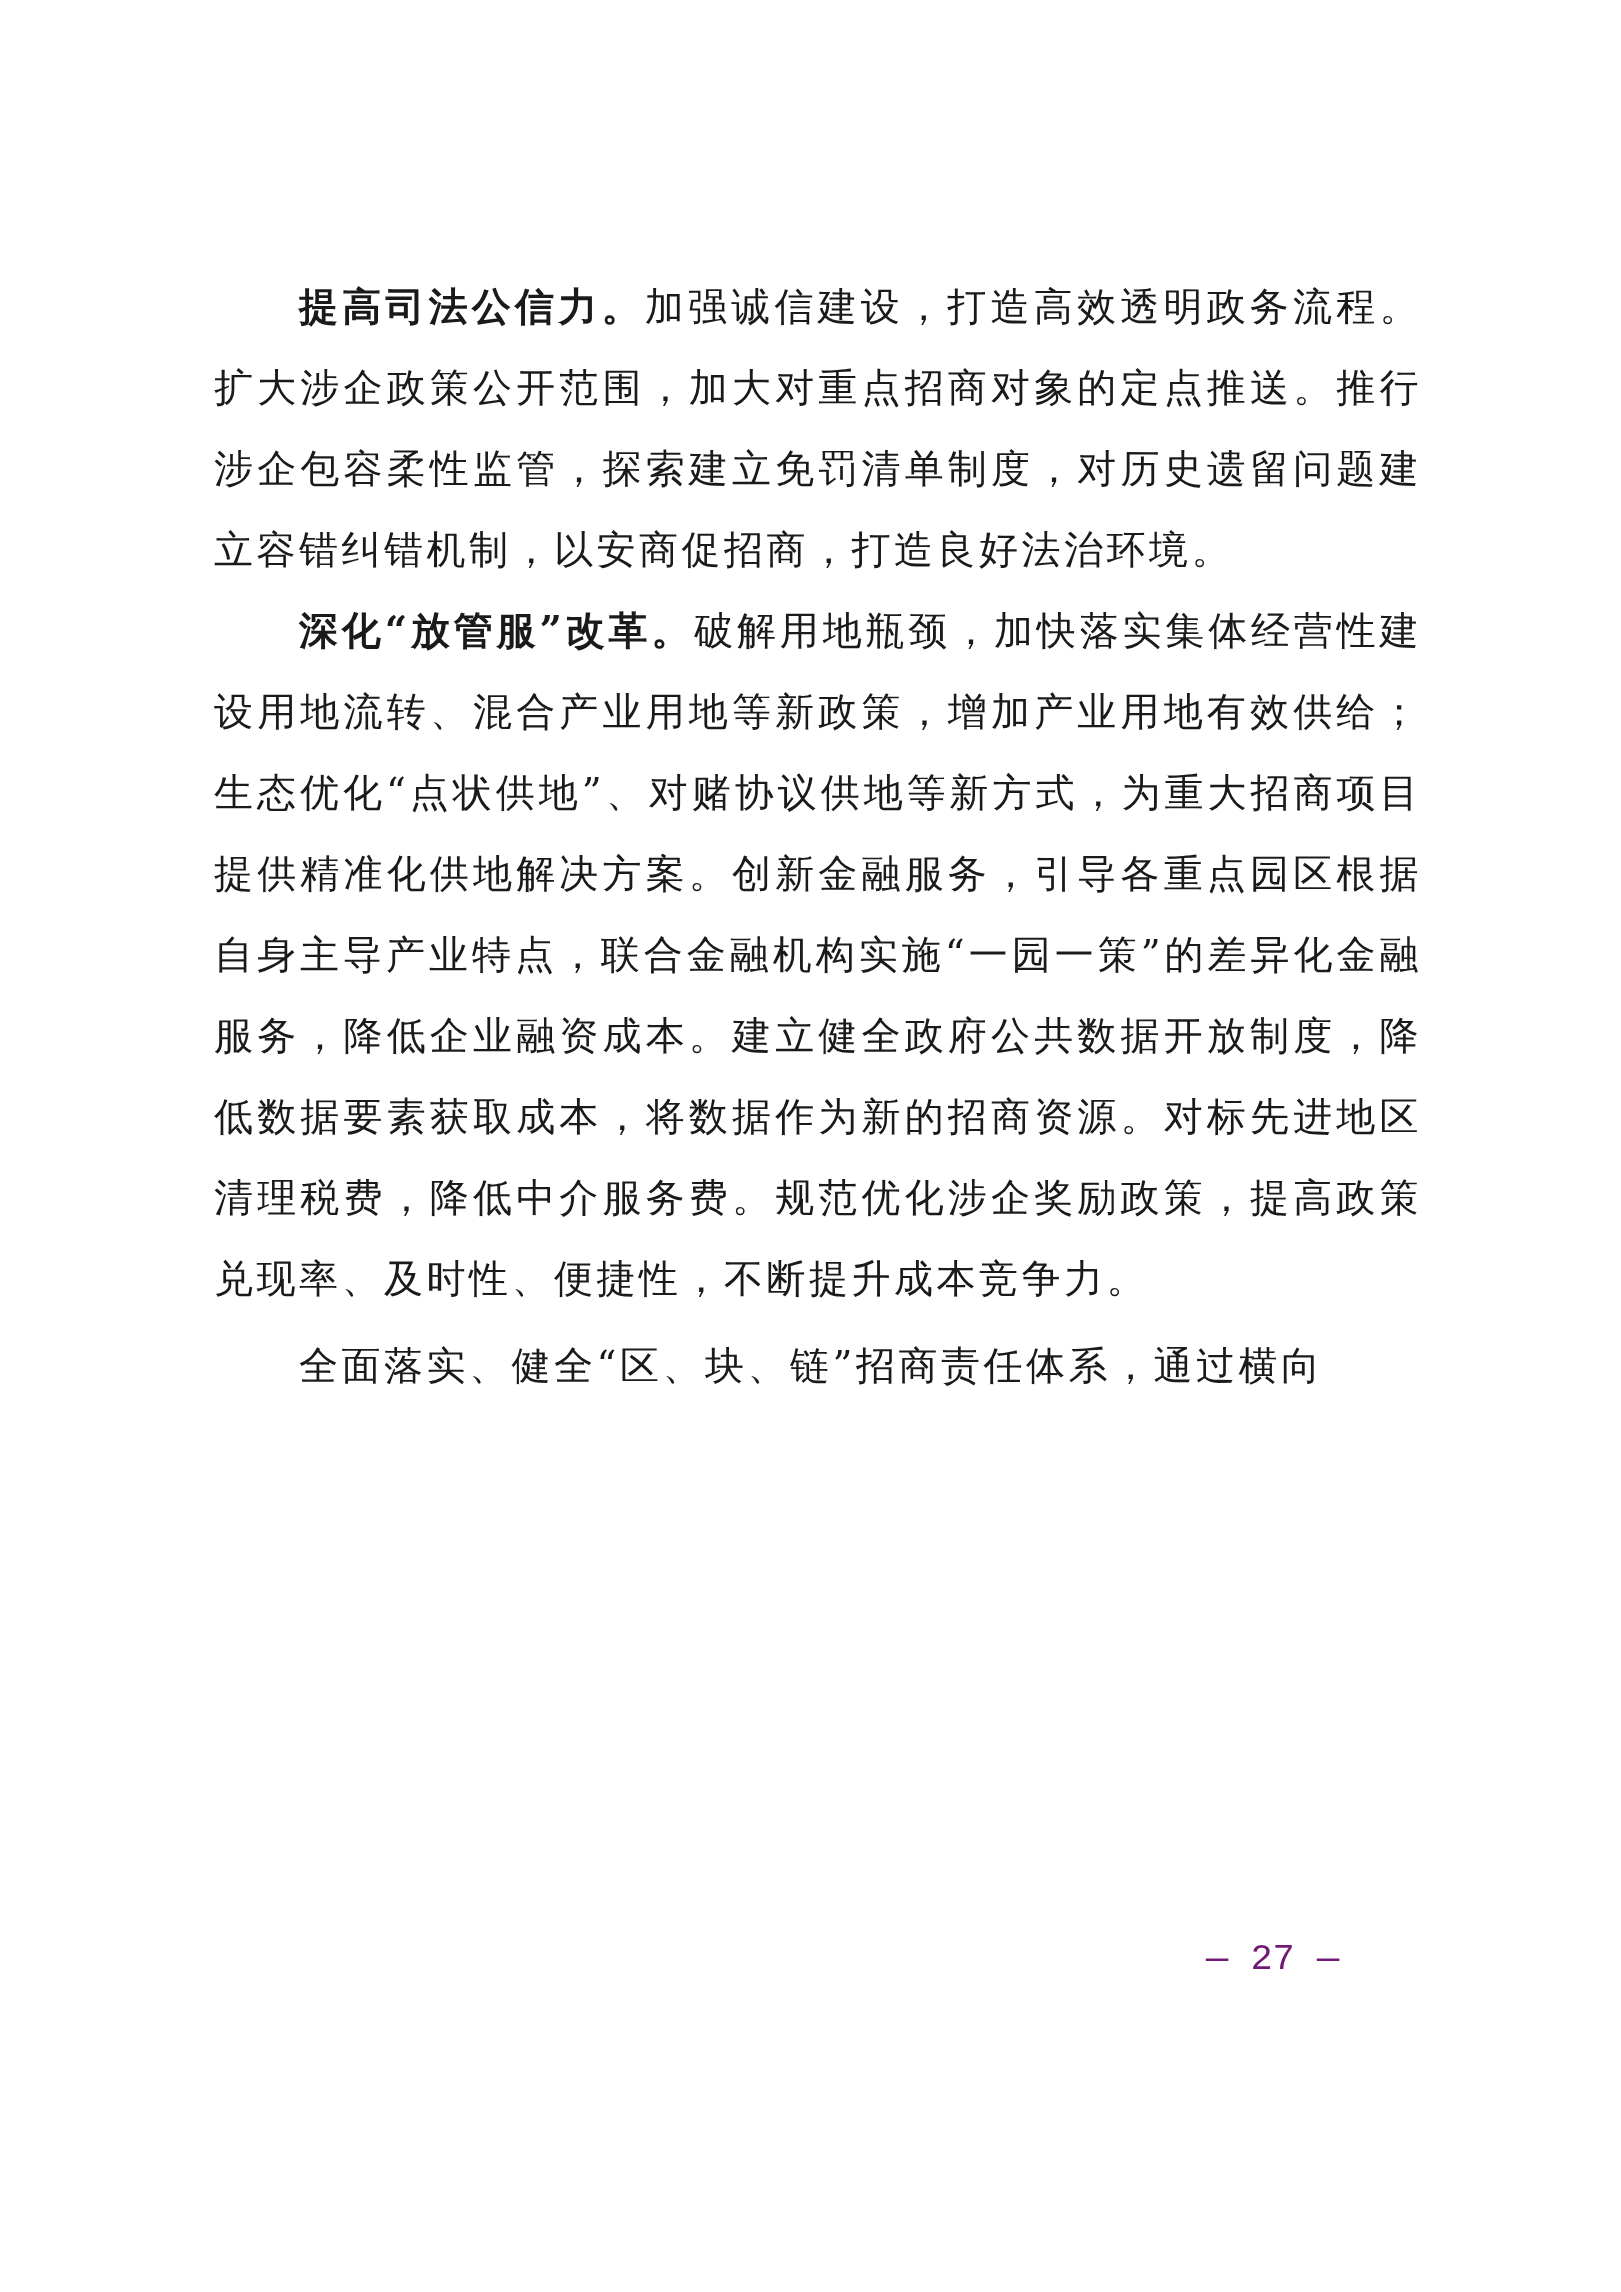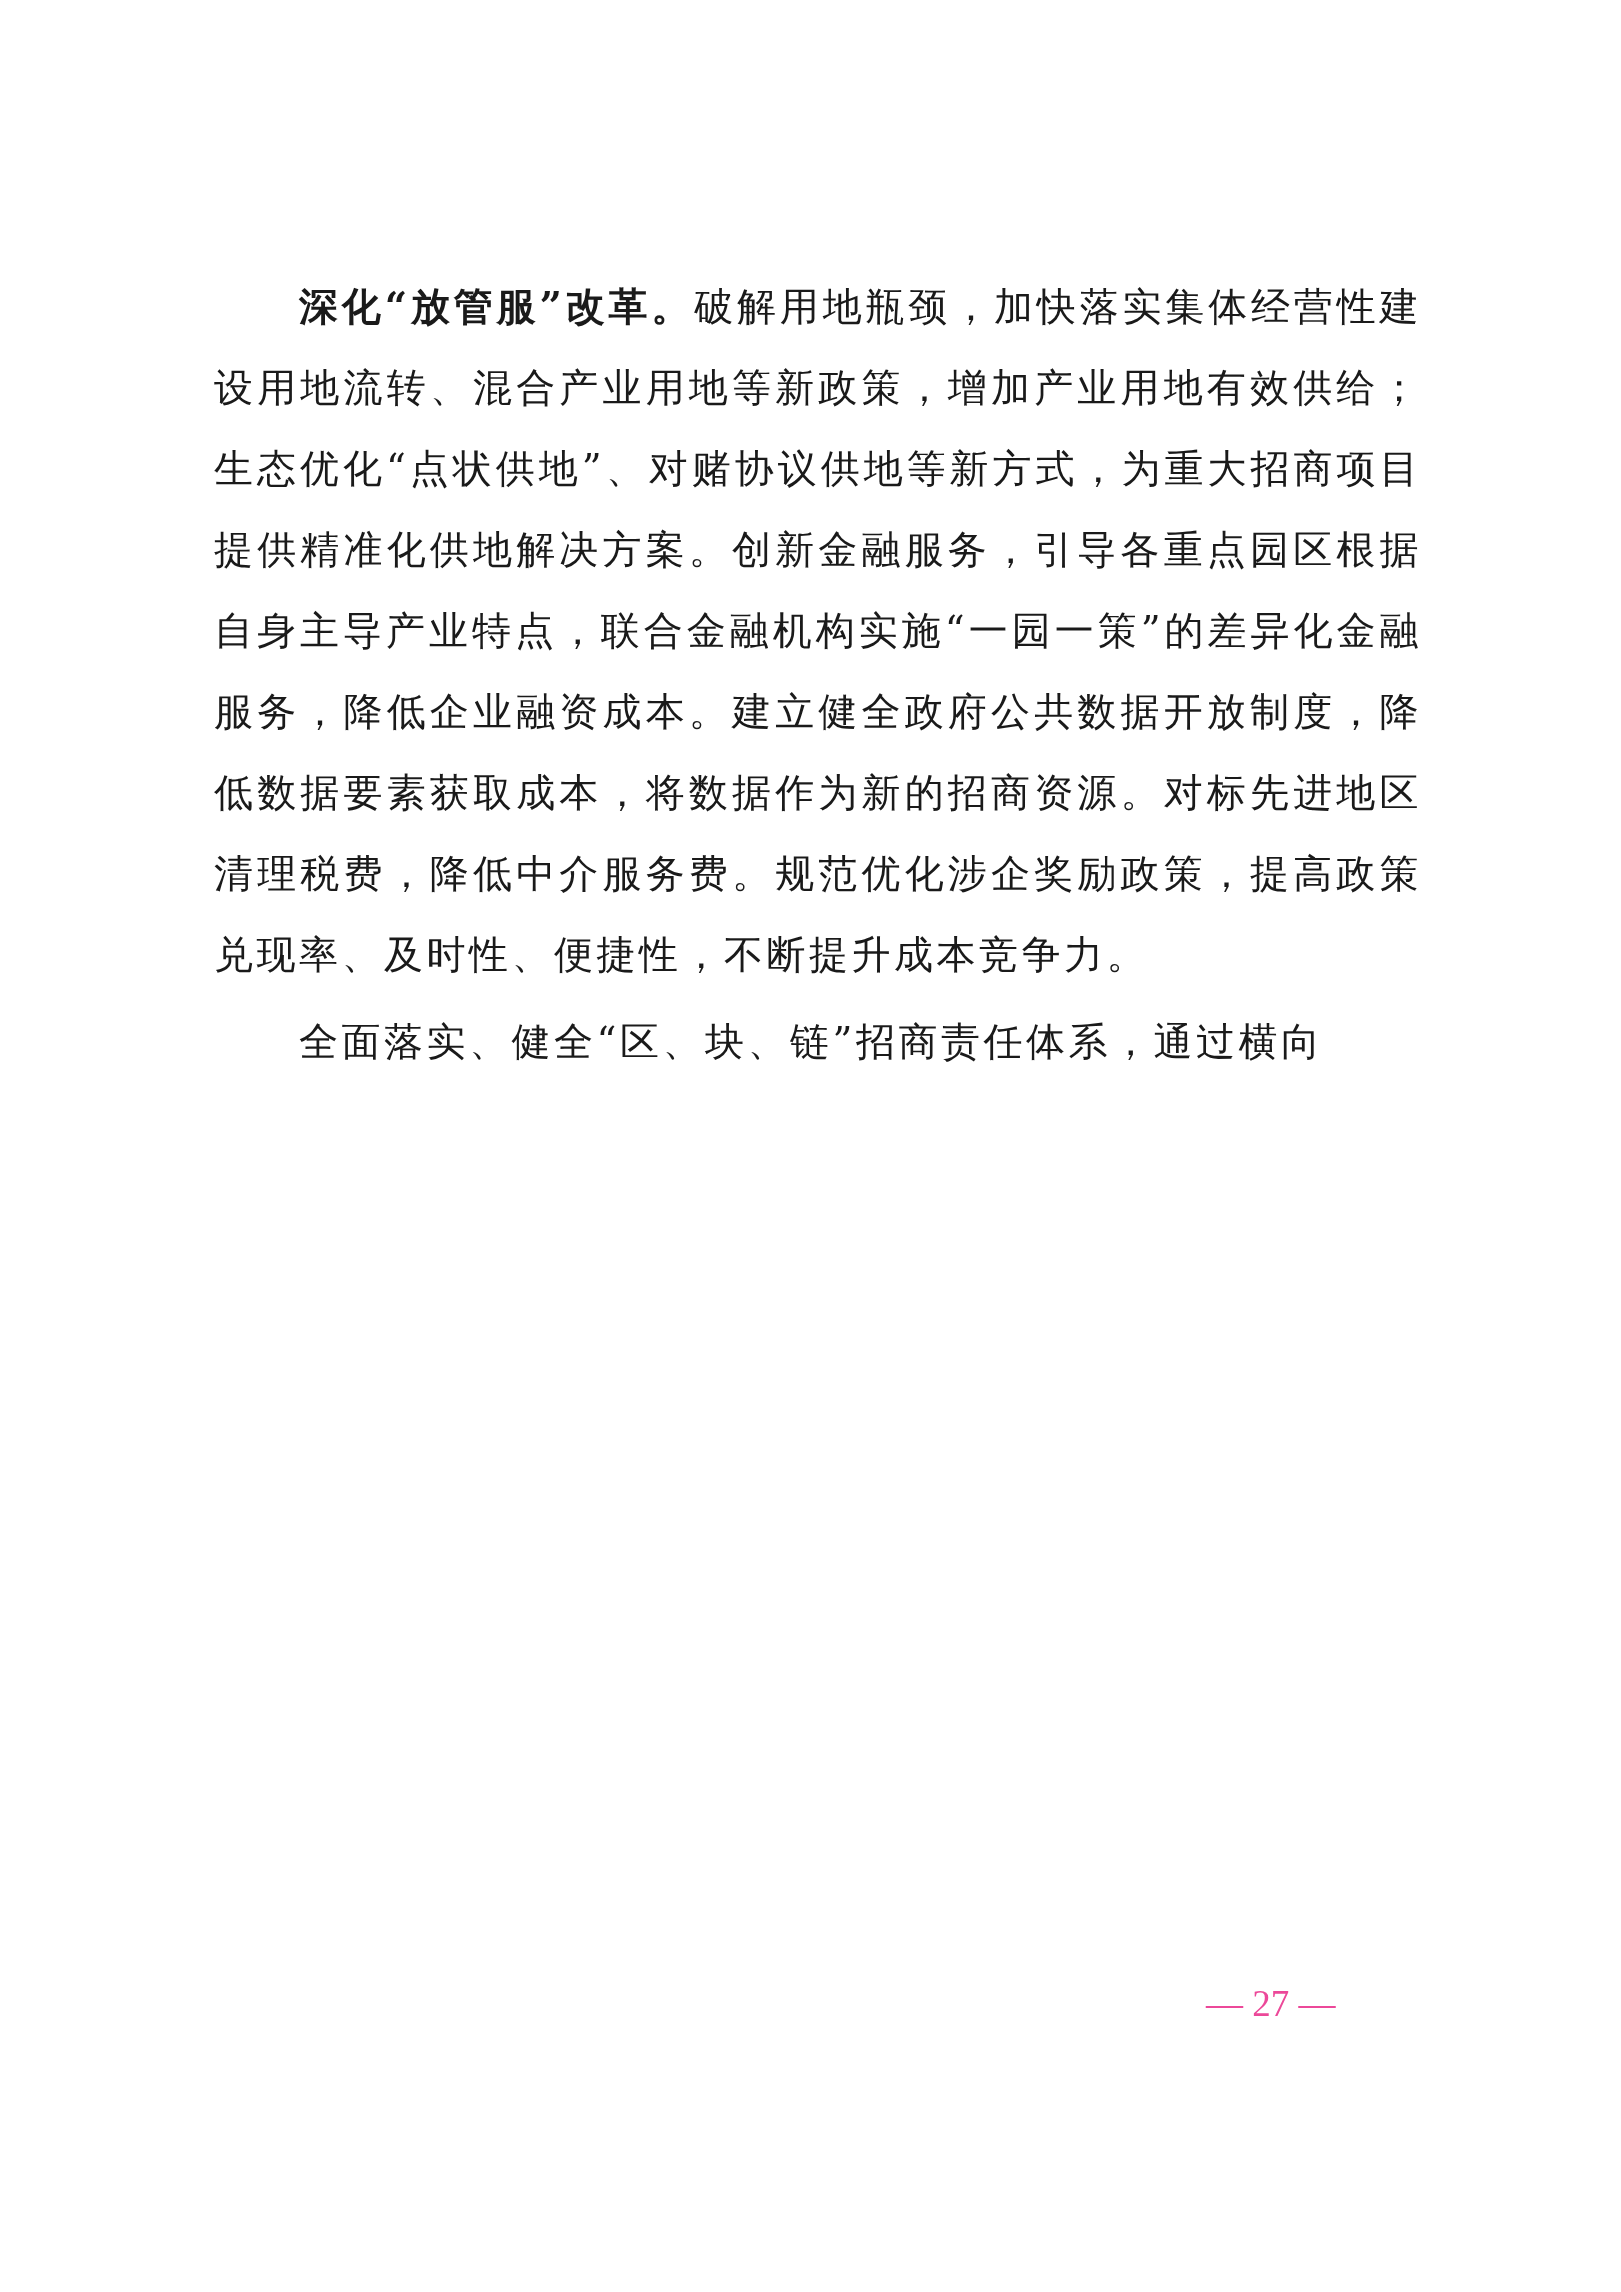--- a/index.html
+++ b/index.html
@@ -45,6 +45,7 @@
 <body>
 
 <div class="page">
+  <p class="para"><span class="lead">提高司法公信力。</span><span>加强诚信建设，打造高效透明政务流程。扩大涉企政策公开范围，加大对重点招商对象的定点推送。推行涉企包容柔性监管，探索建立免罚清单制度，对历史遗留问题建立容错纠错机制，以安商促招商，打造良好法治环境。</span></p>
   <p class="para"><span class="lead">深化“放管服”改革。</span><span>破解用地瓶颈，加快落实集体经营性建设用地流转、混合产业用地等新政策，增加产业用地有效供给；生态优化“点状供地”、对赌协议供地等新方式，为重大招商项目提供精准化供地解决方案。创新金融服务，引导各重点园区根据自身主导产业特点，联合金融机构实施“一园一策”的差异化金融服务，降低企业融资成本。建立健全政府公共数据开放制度，降低数据要素获取成本，将数据作为新的招商资源。对标先进地区清理税费，降低中介服务费。规范优化涉企奖励政策，提高政策兑现率、及时性、便捷性，不断提升成本竞争力。</span></p>
   <div class="gap"></div>
   <p class="para">全面落实、健全“区、块、链”招商责任体系，通过横向</p>

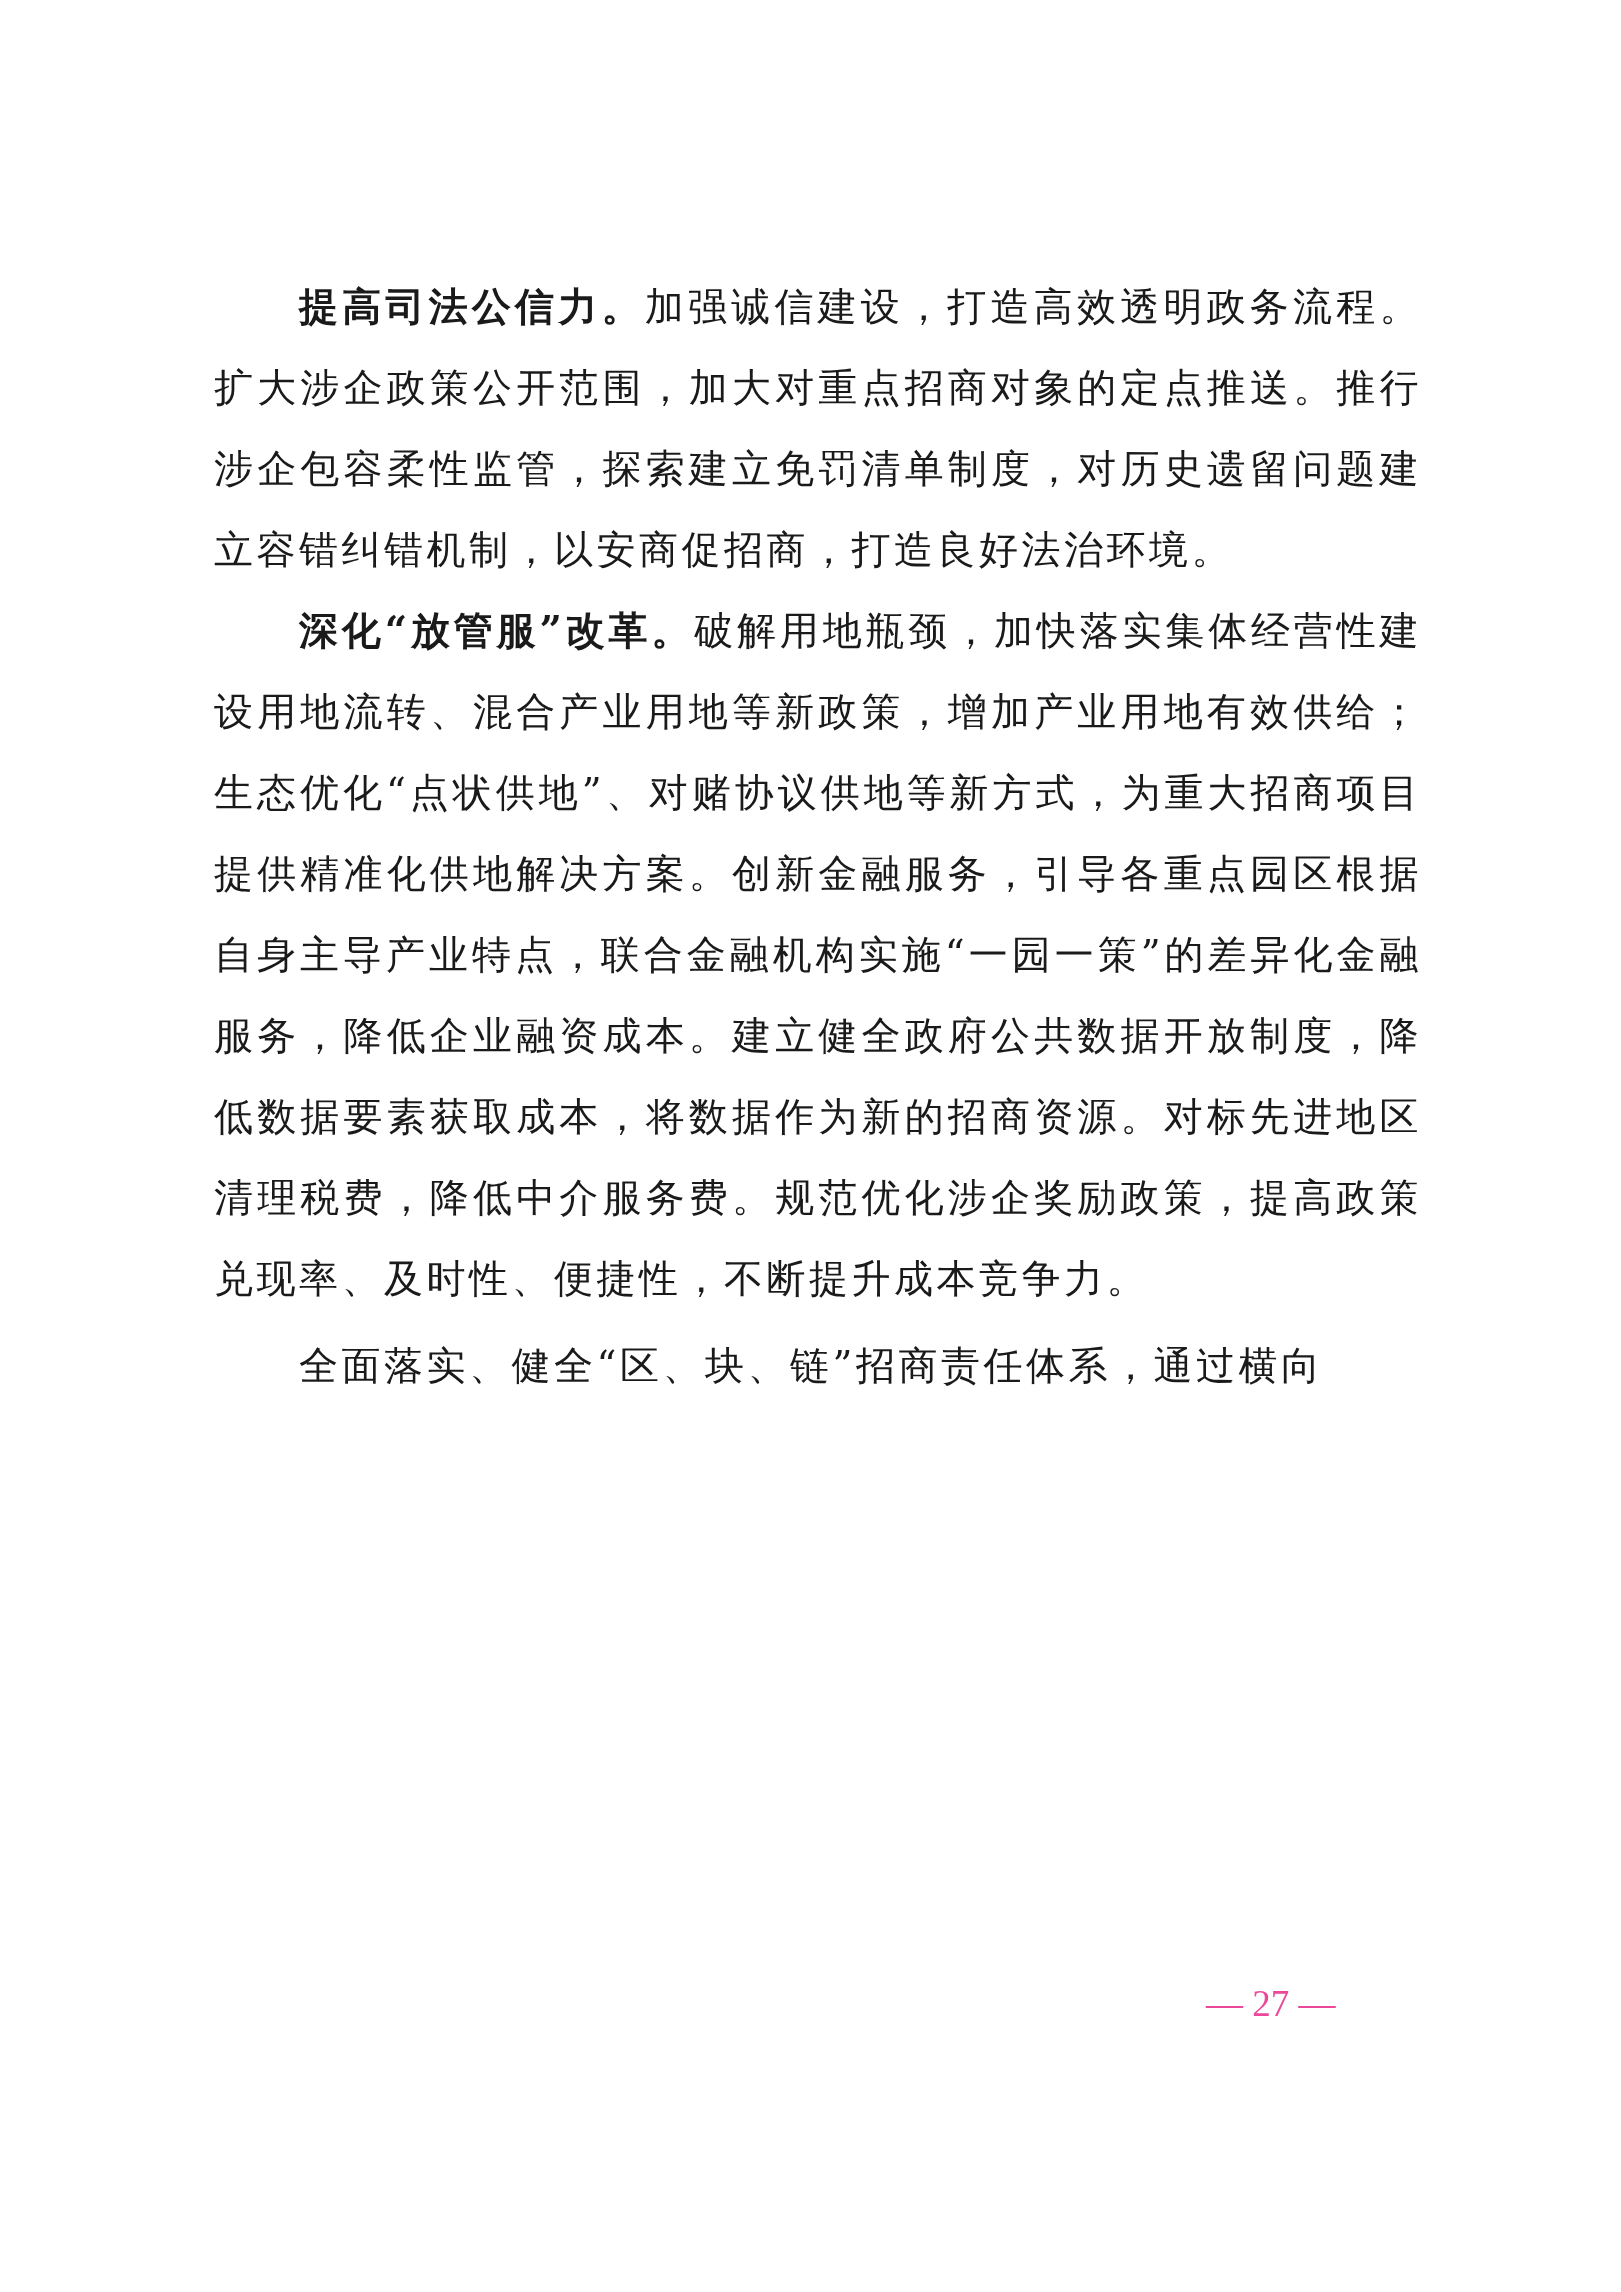--- a/index.html
+++ b/index.html
@@ -34,9 +34,9 @@
       white-space: pre;
     }
     .page-number {
-      position: absolute; left: 1206px; top: 1979px;
-      font-family: Liberation Serif, serif;
-      font-size: 37px; line-height: 49px; color: #ec4899;
+      position: absolute; left: 1206px; top: 1935px;
+      font-family: Liberation Mono, monospace;
+      font-size: 37px; line-height: 49px; color: #701a75;
       white-space: pre;
     }
     .gap { height: 5.9px; }

